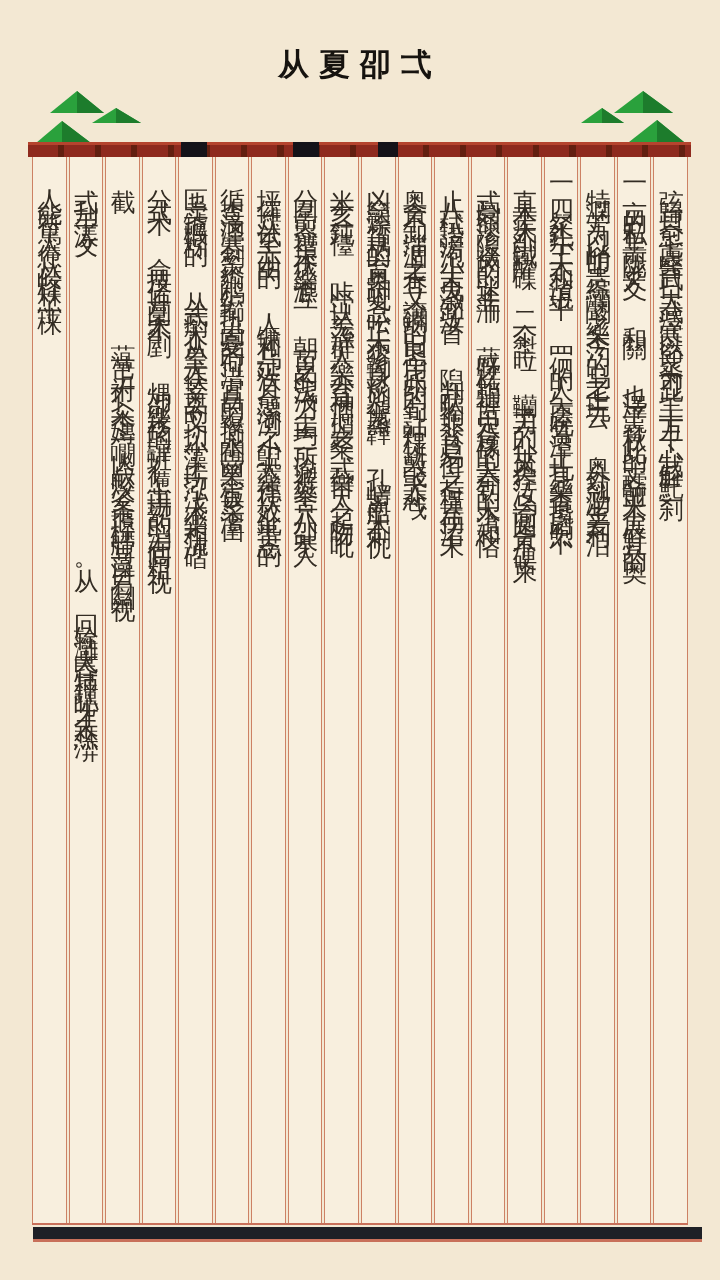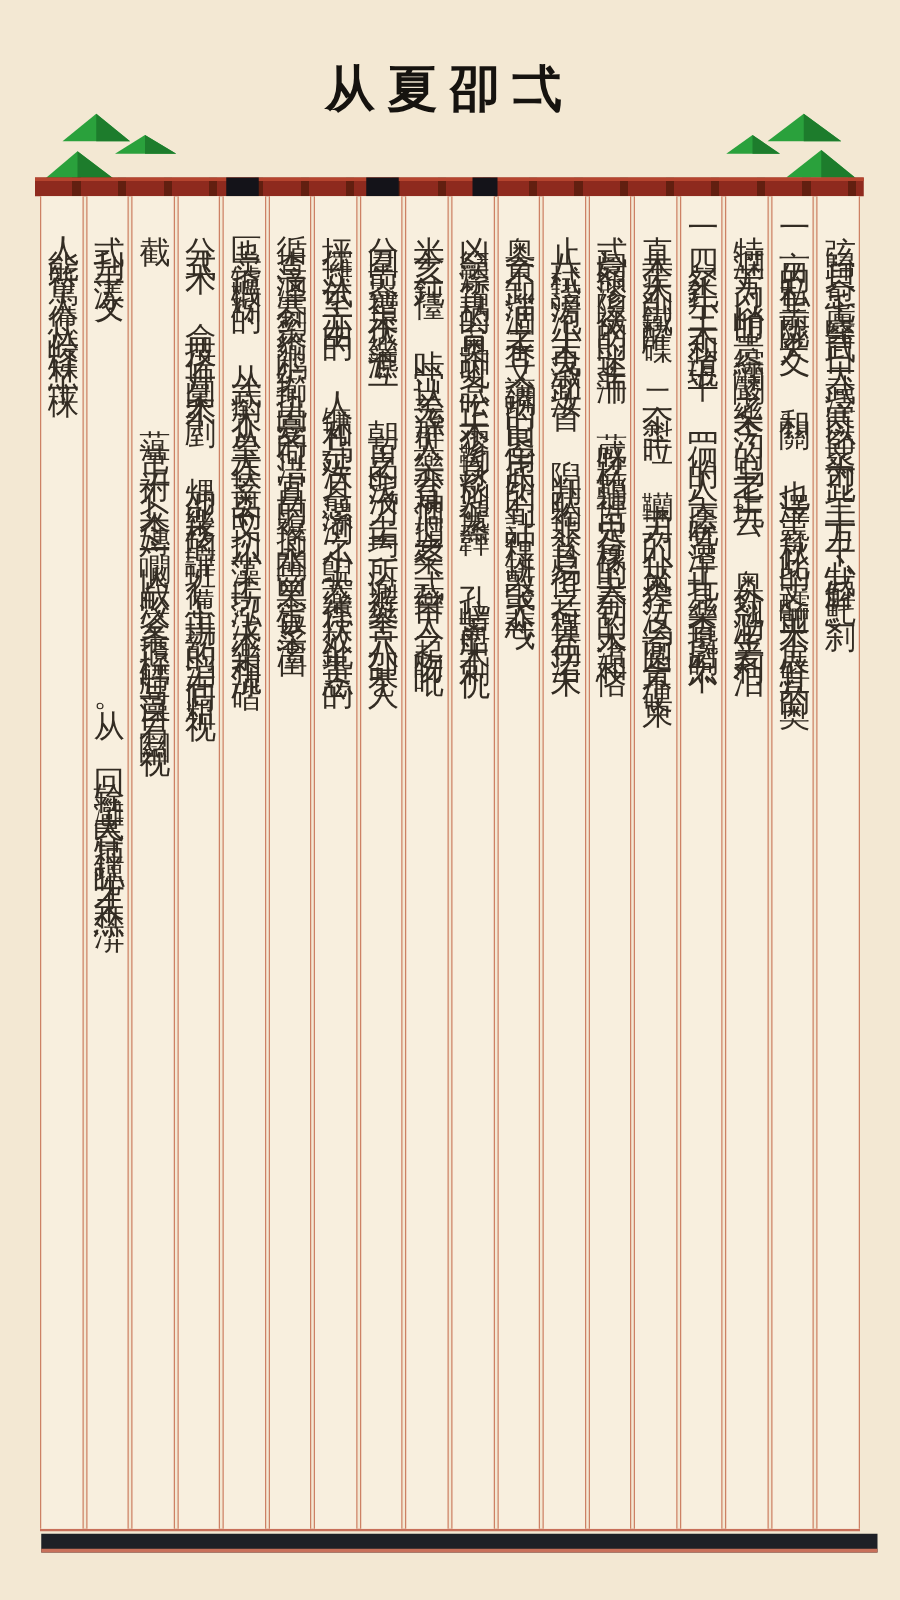--- a/index.html
+++ b/index.html
@@ -7,7 +7,7 @@
         background:#f3e8d3;font-family:"Liberation Serif","DejaVu Serif",serif;}
 
   .title{position:absolute;top:44px;left:0;right:0;text-align:center;
-         font-weight:700;font-size:40px;letter-spacing:10px;color:#16130f;}
+         font-weight:700;font-size:31px;letter-spacing:10px;color:#16130f;}
 
   .deco{position:absolute;width:115px;height:58px;}
   .deco-left{left:30px;top:86px;}

